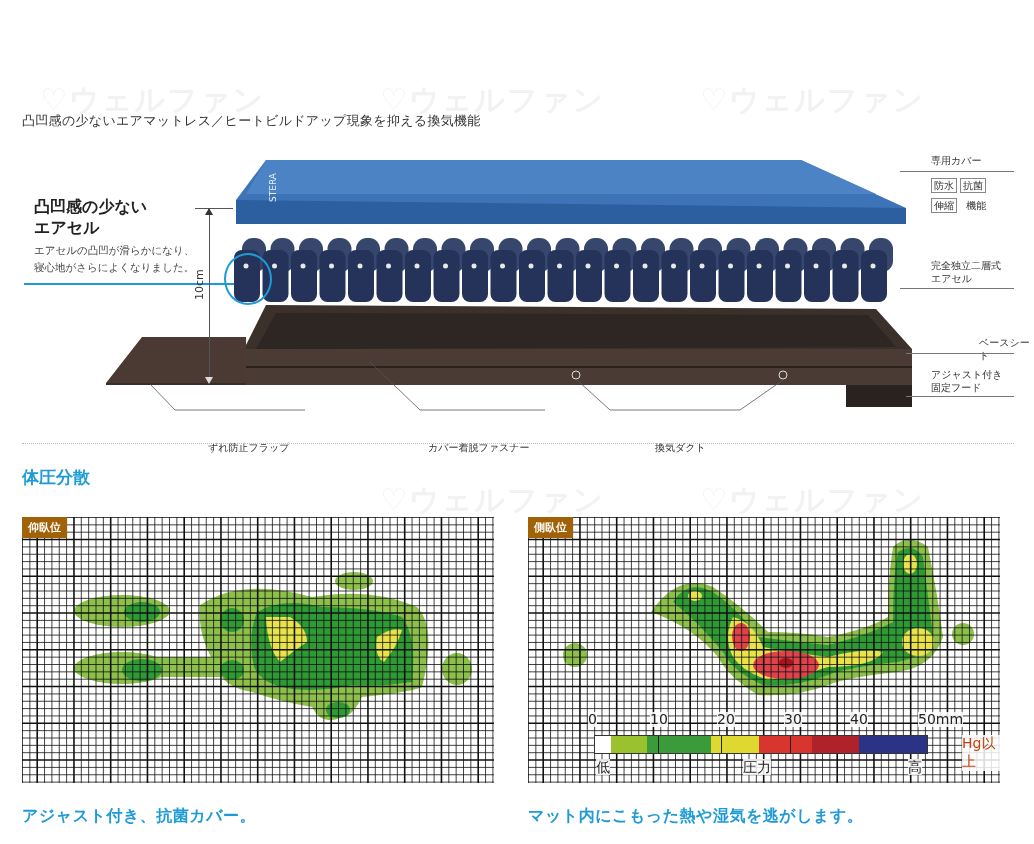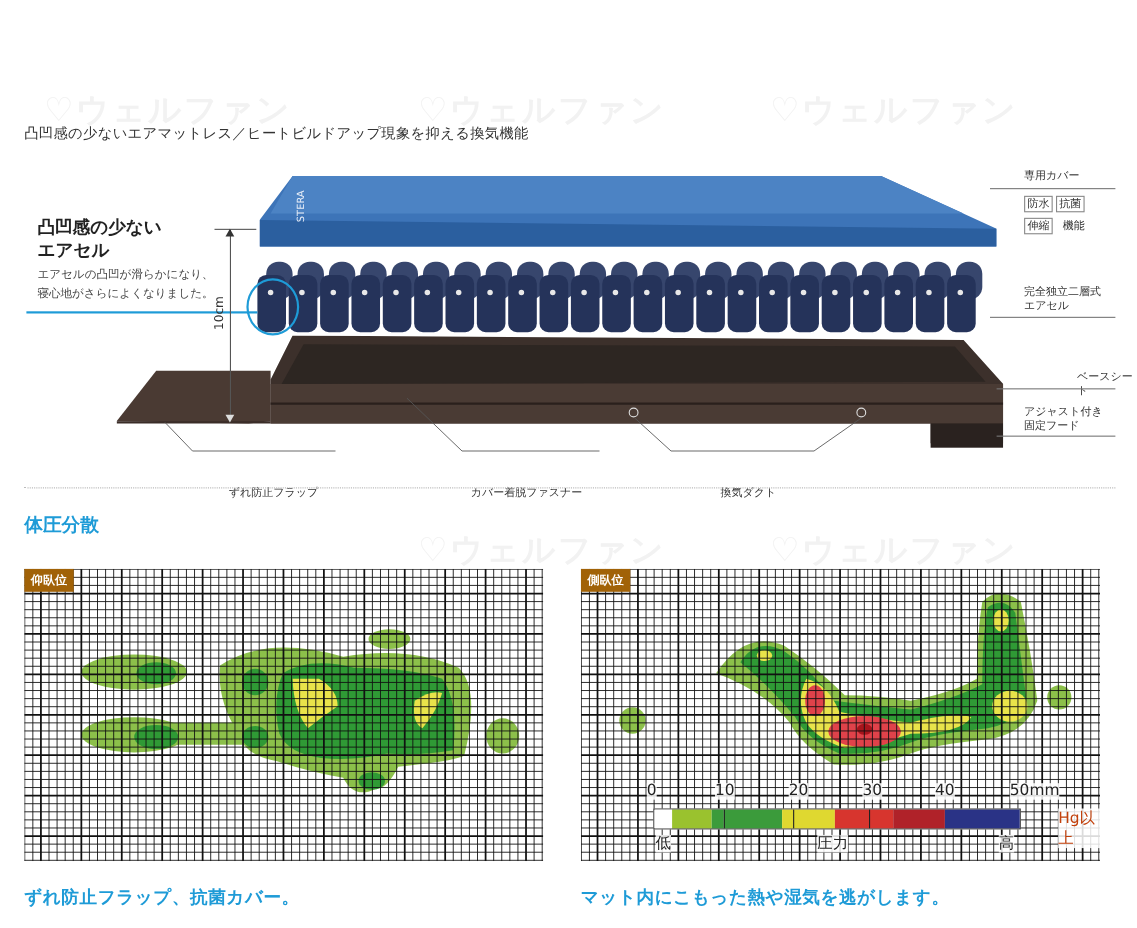--- a/index.html
+++ b/index.html
@@ -494,7 +494,7 @@
   </div>
 </div>
 
-<div class="abs caption" style="left:22px;">ずれ防止フラップ、抗菌カバー。</div>
+<div class="abs caption" style="left:22px;">アジャスト付き、抗菌カバー。</div>
 <div class="abs caption" style="left:528px;text-align:right;">マット内にこもった熱や湿気を逃がします。</div>
 
 </body></html>

